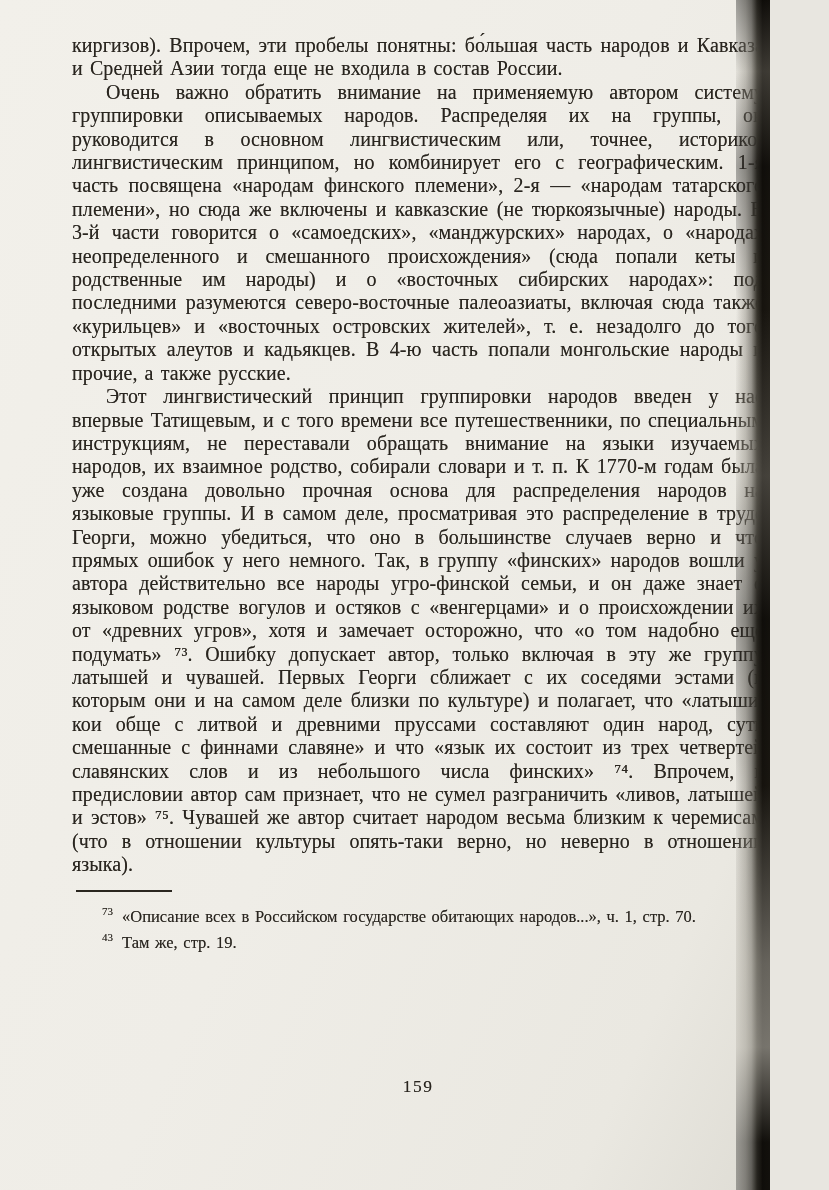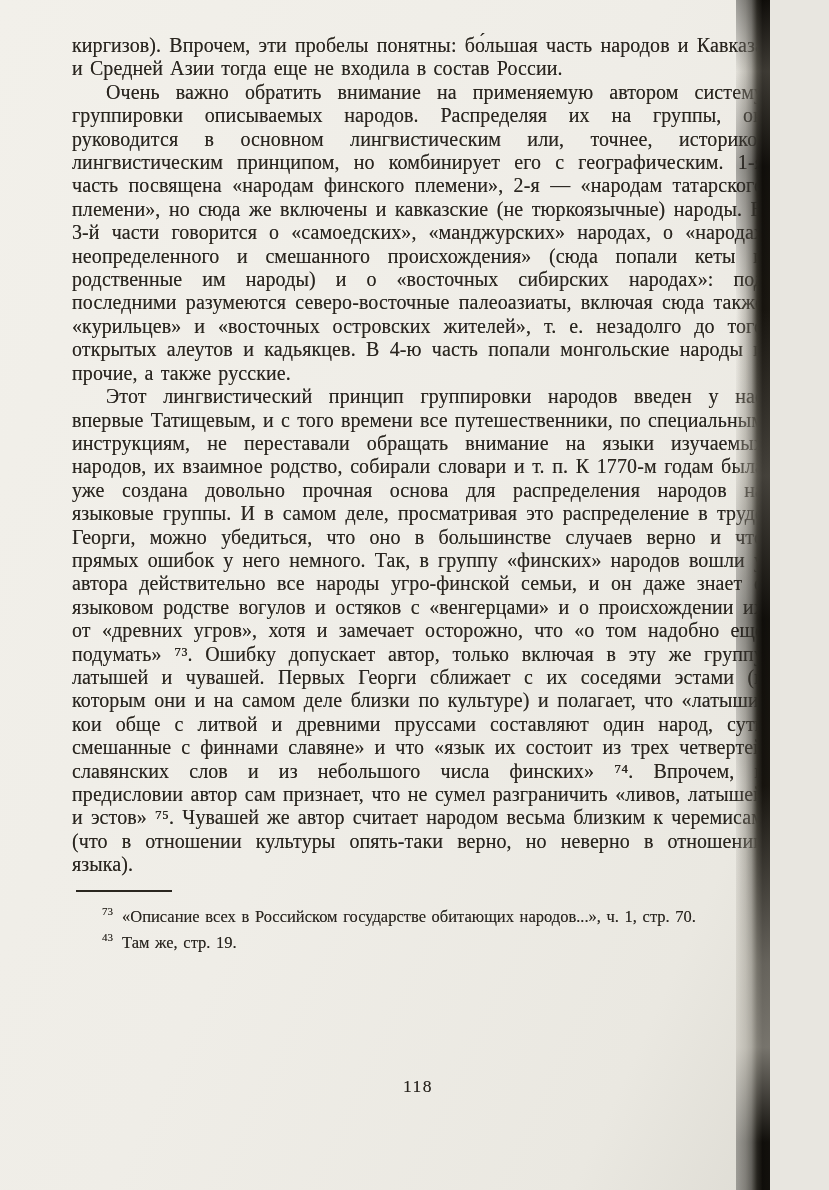--- a/index.html
+++ b/index.html
@@ -114,7 +114,7 @@
     </section>
   </main>
 
-  <div class="page-number">118</div>
+  <div class="page-number">159</div>
 
   <div class="scan-edge"></div>
 

